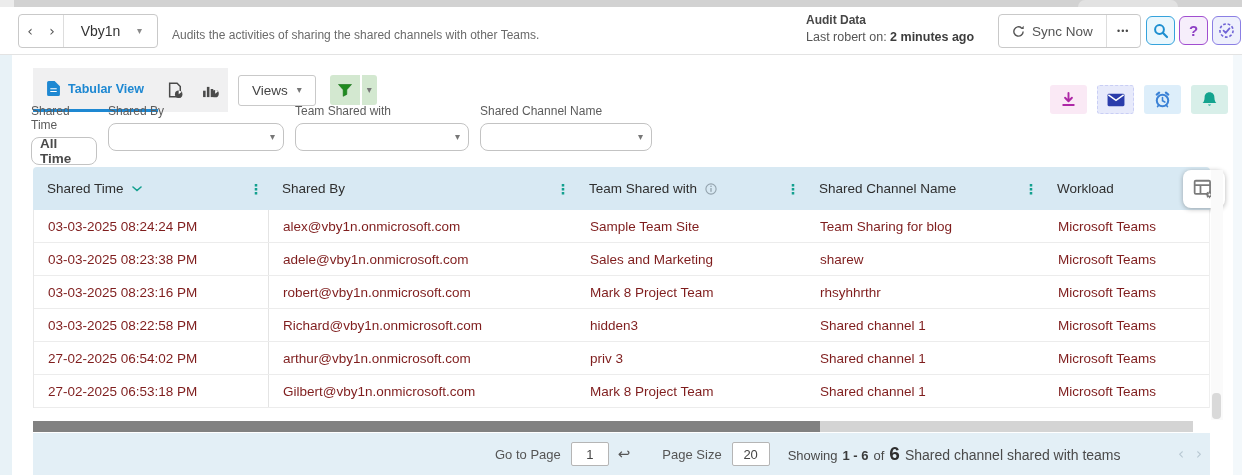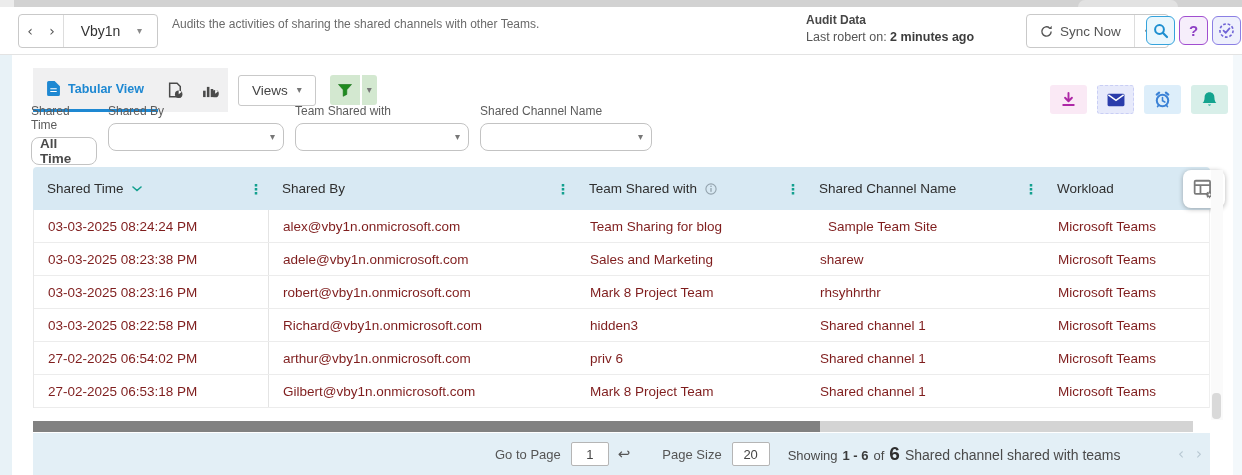--- a/index.html
+++ b/index.html
@@ -21,7 +21,7 @@
   .org-caret{width:20px;color:#8a8a8a;font-size:10px;}
   .title-block{position:absolute;left:172px;top:4px;}
   .page-title{font-size:17px;font-weight:700;color:#474747;}
-  .page-subtitle{font-size:12px;color:#6a6a6a;margin-top:6px;}
+  .page-subtitle{font-size:12px;color:#6a6a6a;margin-top:17px;}
   .audit-block{position:absolute;left:806px;top:6px;}
   .audit-title{font-size:12px;font-weight:700;color:#474747;}
   .audit-sub{font-size:12.5px;color:#555;margin-top:3px;}

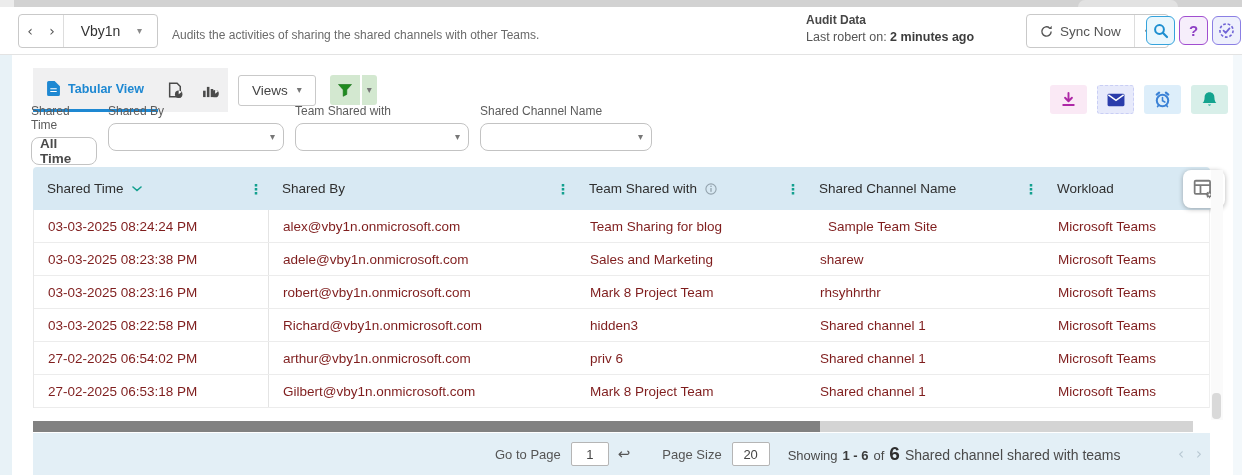--- a/index.html
+++ b/index.html
@@ -26,7 +26,7 @@
   .audit-title{font-size:12px;font-weight:700;color:#474747;}
   .audit-sub{font-size:12.5px;color:#555;margin-top:3px;}
   .audit-sub b{color:#3d3d3d;}
-  .sync-group{position:absolute;left:1026px;top:7px;height:34px;display:flex;align-items:stretch;border:1px solid #c9c9c9;border-radius:4px;background:#fff;}
+  .sync-group{position:absolute;left:998px;top:7px;height:34px;display:flex;align-items:stretch;border:1px solid #c9c9c9;border-radius:4px;background:#fff;}
   .sync-btn{display:flex;align-items:center;gap:7px;padding:0 13px;font-size:13.5px;color:#555;cursor:pointer;}
   .more-btn{width:34px;border-left:1px solid #ddd;display:flex;align-items:center;justify-content:center;color:#4a4a4a;font-size:9px;letter-spacing:1px;cursor:pointer;}
   .util-icons{position:absolute;left:1146px;top:9px;display:flex;gap:4px;}

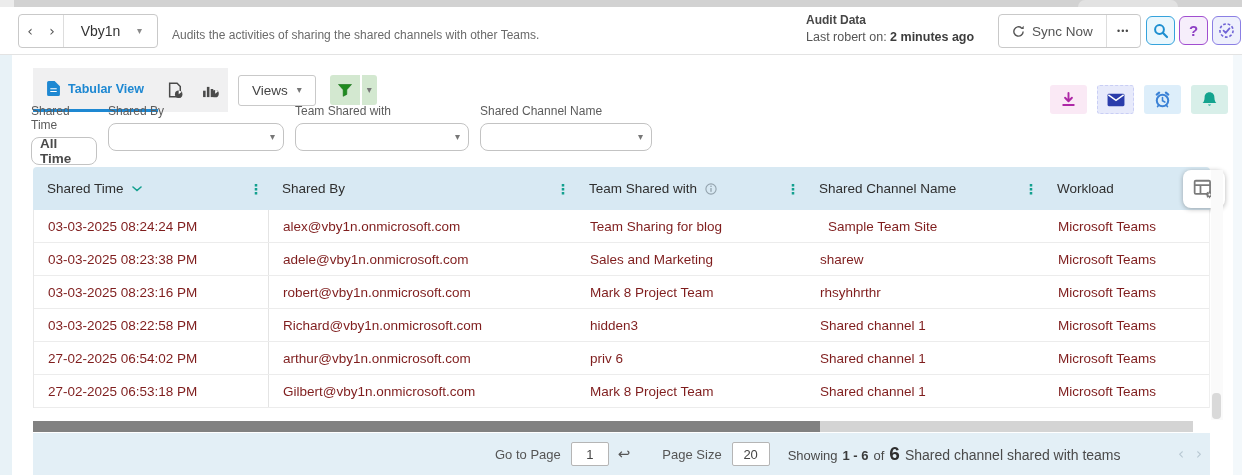--- a/index.html
+++ b/index.html
@@ -304,8 +304,8 @@
       <div class="trow">
         <div class="td c1">03-03-2025 08:24:24 PM</div>
         <div class="td c2">alex@vby1n.onmicrosoft.com</div>
+        <div class="td c3">Sample Team Site</div>
         <div class="td c4">Team Sharing for blog</div>
-        <div class="td c3">Sample Team Site</div>
         <div class="td c5">Microsoft Teams</div>
       </div>
       <div class="trow">

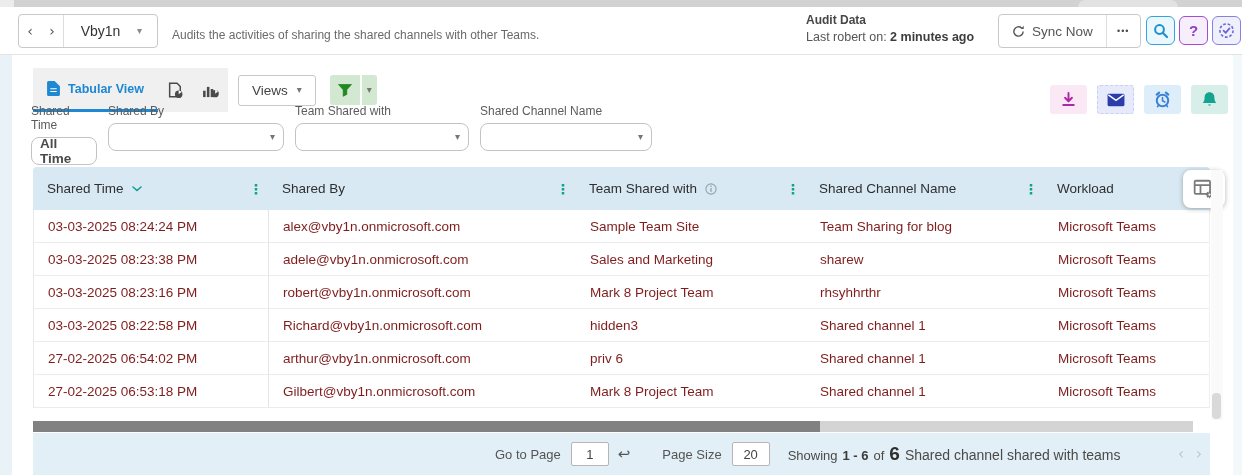--- a/index.html
+++ b/index.html
@@ -332,7 +332,7 @@
       <div class="trow">
         <div class="td c1">27-02-2025 06:54:02 PM</div>
         <div class="td c2">arthur@vby1n.onmicrosoft.com</div>
-        <div class="td c3">priv 6</div>
+        <div class="td c3">priv 3</div>
         <div class="td c4">Shared channel 1</div>
         <div class="td c5">Microsoft Teams</div>
       </div>

